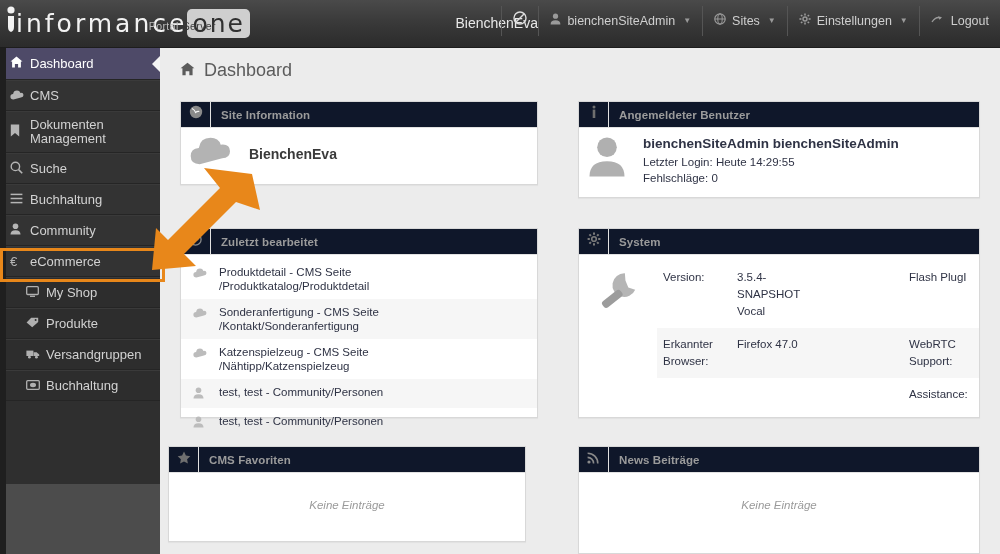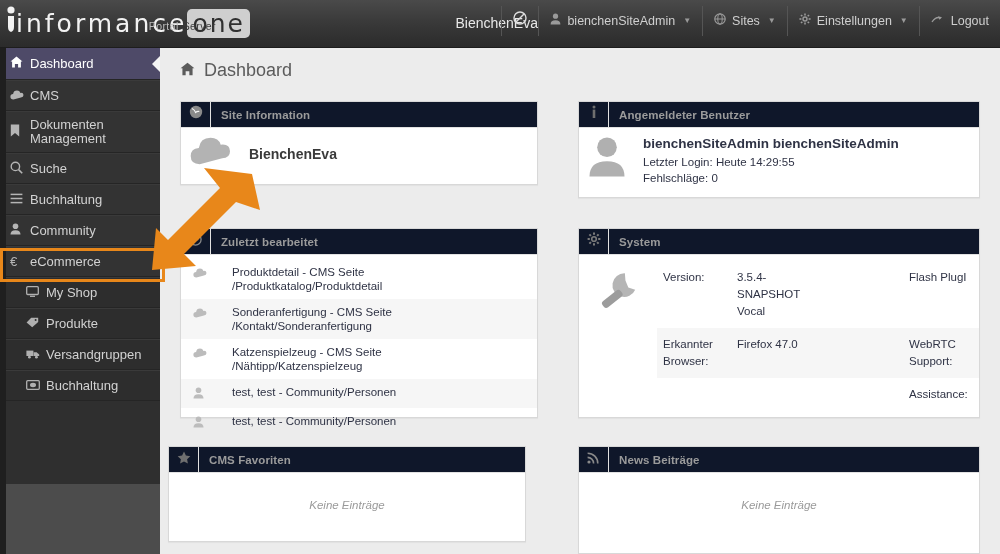--- a/index.html
+++ b/index.html
@@ -141,7 +141,7 @@
   
   .re-list { padding: 4px 0 2px 0; }
   .re-item {
-    display: flex; gap: 23px; align-items: flex-start;
+    display: flex; gap: 10px; align-items: flex-start;
     padding: 6px 10px 6px 12px; font-size: 11.5px; color: #2f3345;
   }
   .re-item.alt { background: #f6f6f6; }

